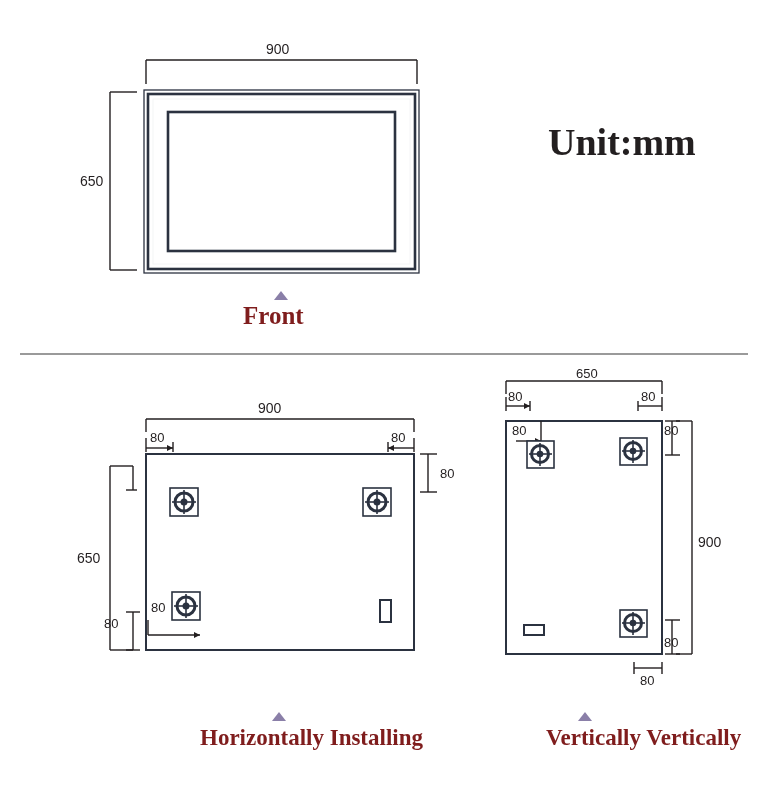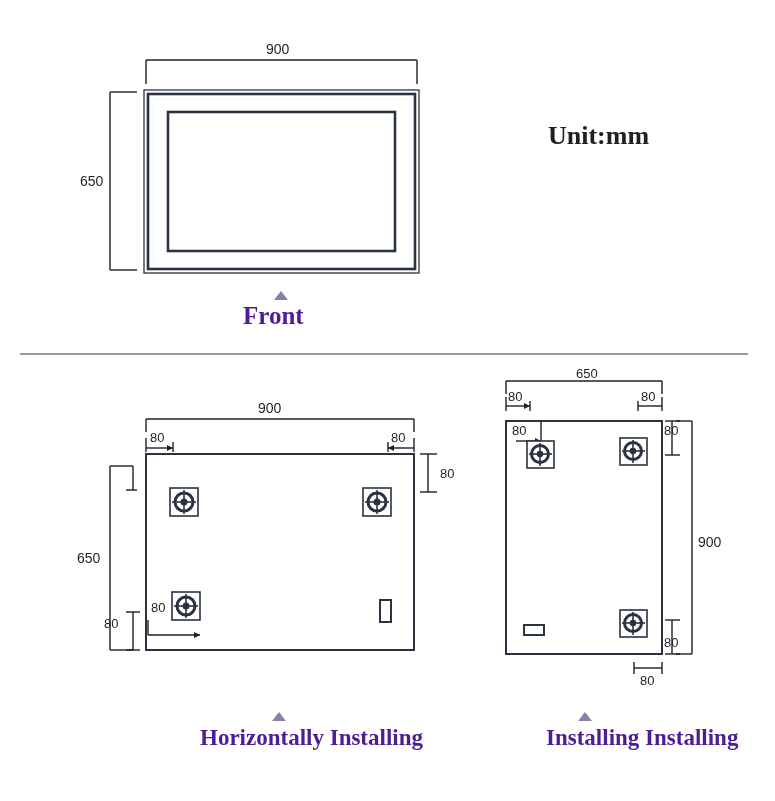--- a/index.html
+++ b/index.html
@@ -49,7 +49,7 @@
   .unit-lbl {
     font-family: "Liberation Serif", "DejaVu Serif", serif;
     font-weight: 700;
-    font-size: 26px;
+    font-size: 38px;
     color: #231f20;
   }
   .caption {

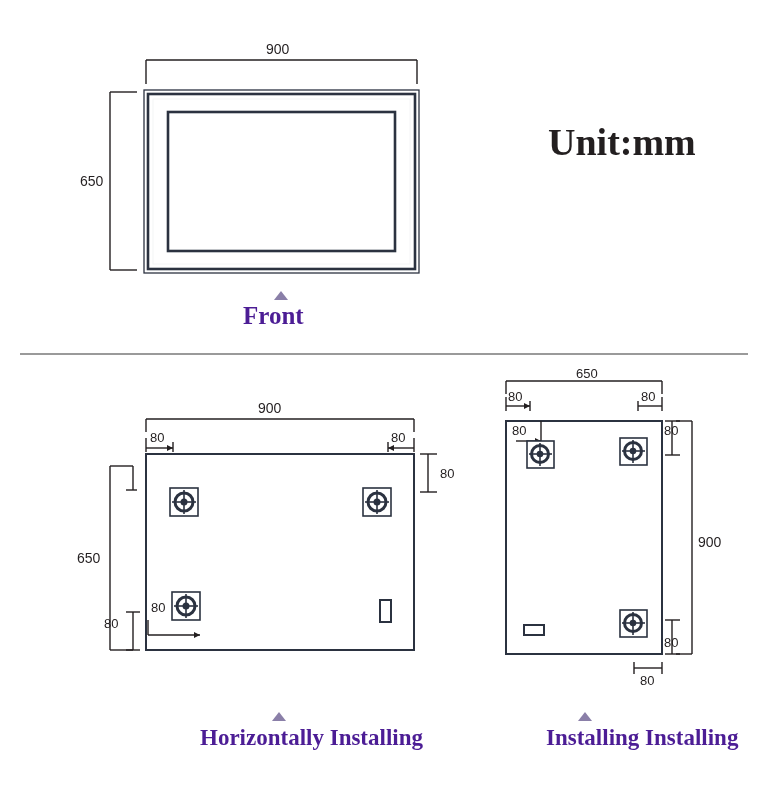--- a/index.html
+++ b/index.html
@@ -44,7 +44,7 @@
   .serif-lbl {
     font-family: "Liberation Serif", "DejaVu Serif", serif;
     font-weight: 700;
-    color: #4c1d95;
+    color: #7f1d1d;
   }
   .unit-lbl {
     font-family: "Liberation Serif", "DejaVu Serif", serif;

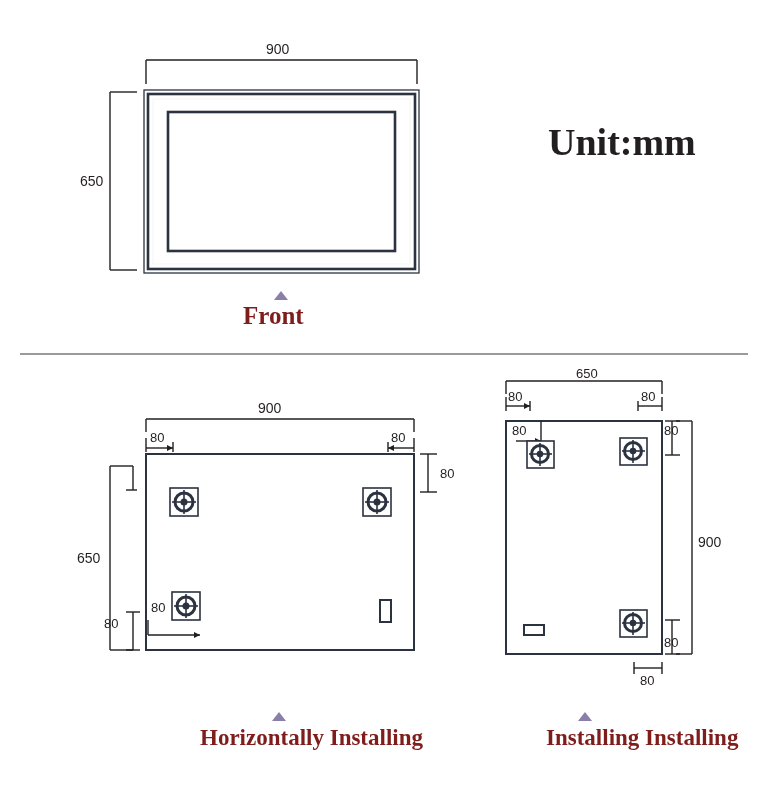--- a/index.html
+++ b/index.html
@@ -289,7 +289,7 @@
   <div class="txt dim-sm" style="left:640px; top:674px;">80</div>
 
   <div class="tri" style="left:578px; top:712px;"></div>
-  <div class="txt serif-lbl caption" style="left:505px; top:726px;">Installing Installing</div>
+  <div class="txt serif-lbl caption" style="left:505px; top:726px;">Vertically Vertically</div>
 
 </div>
 

